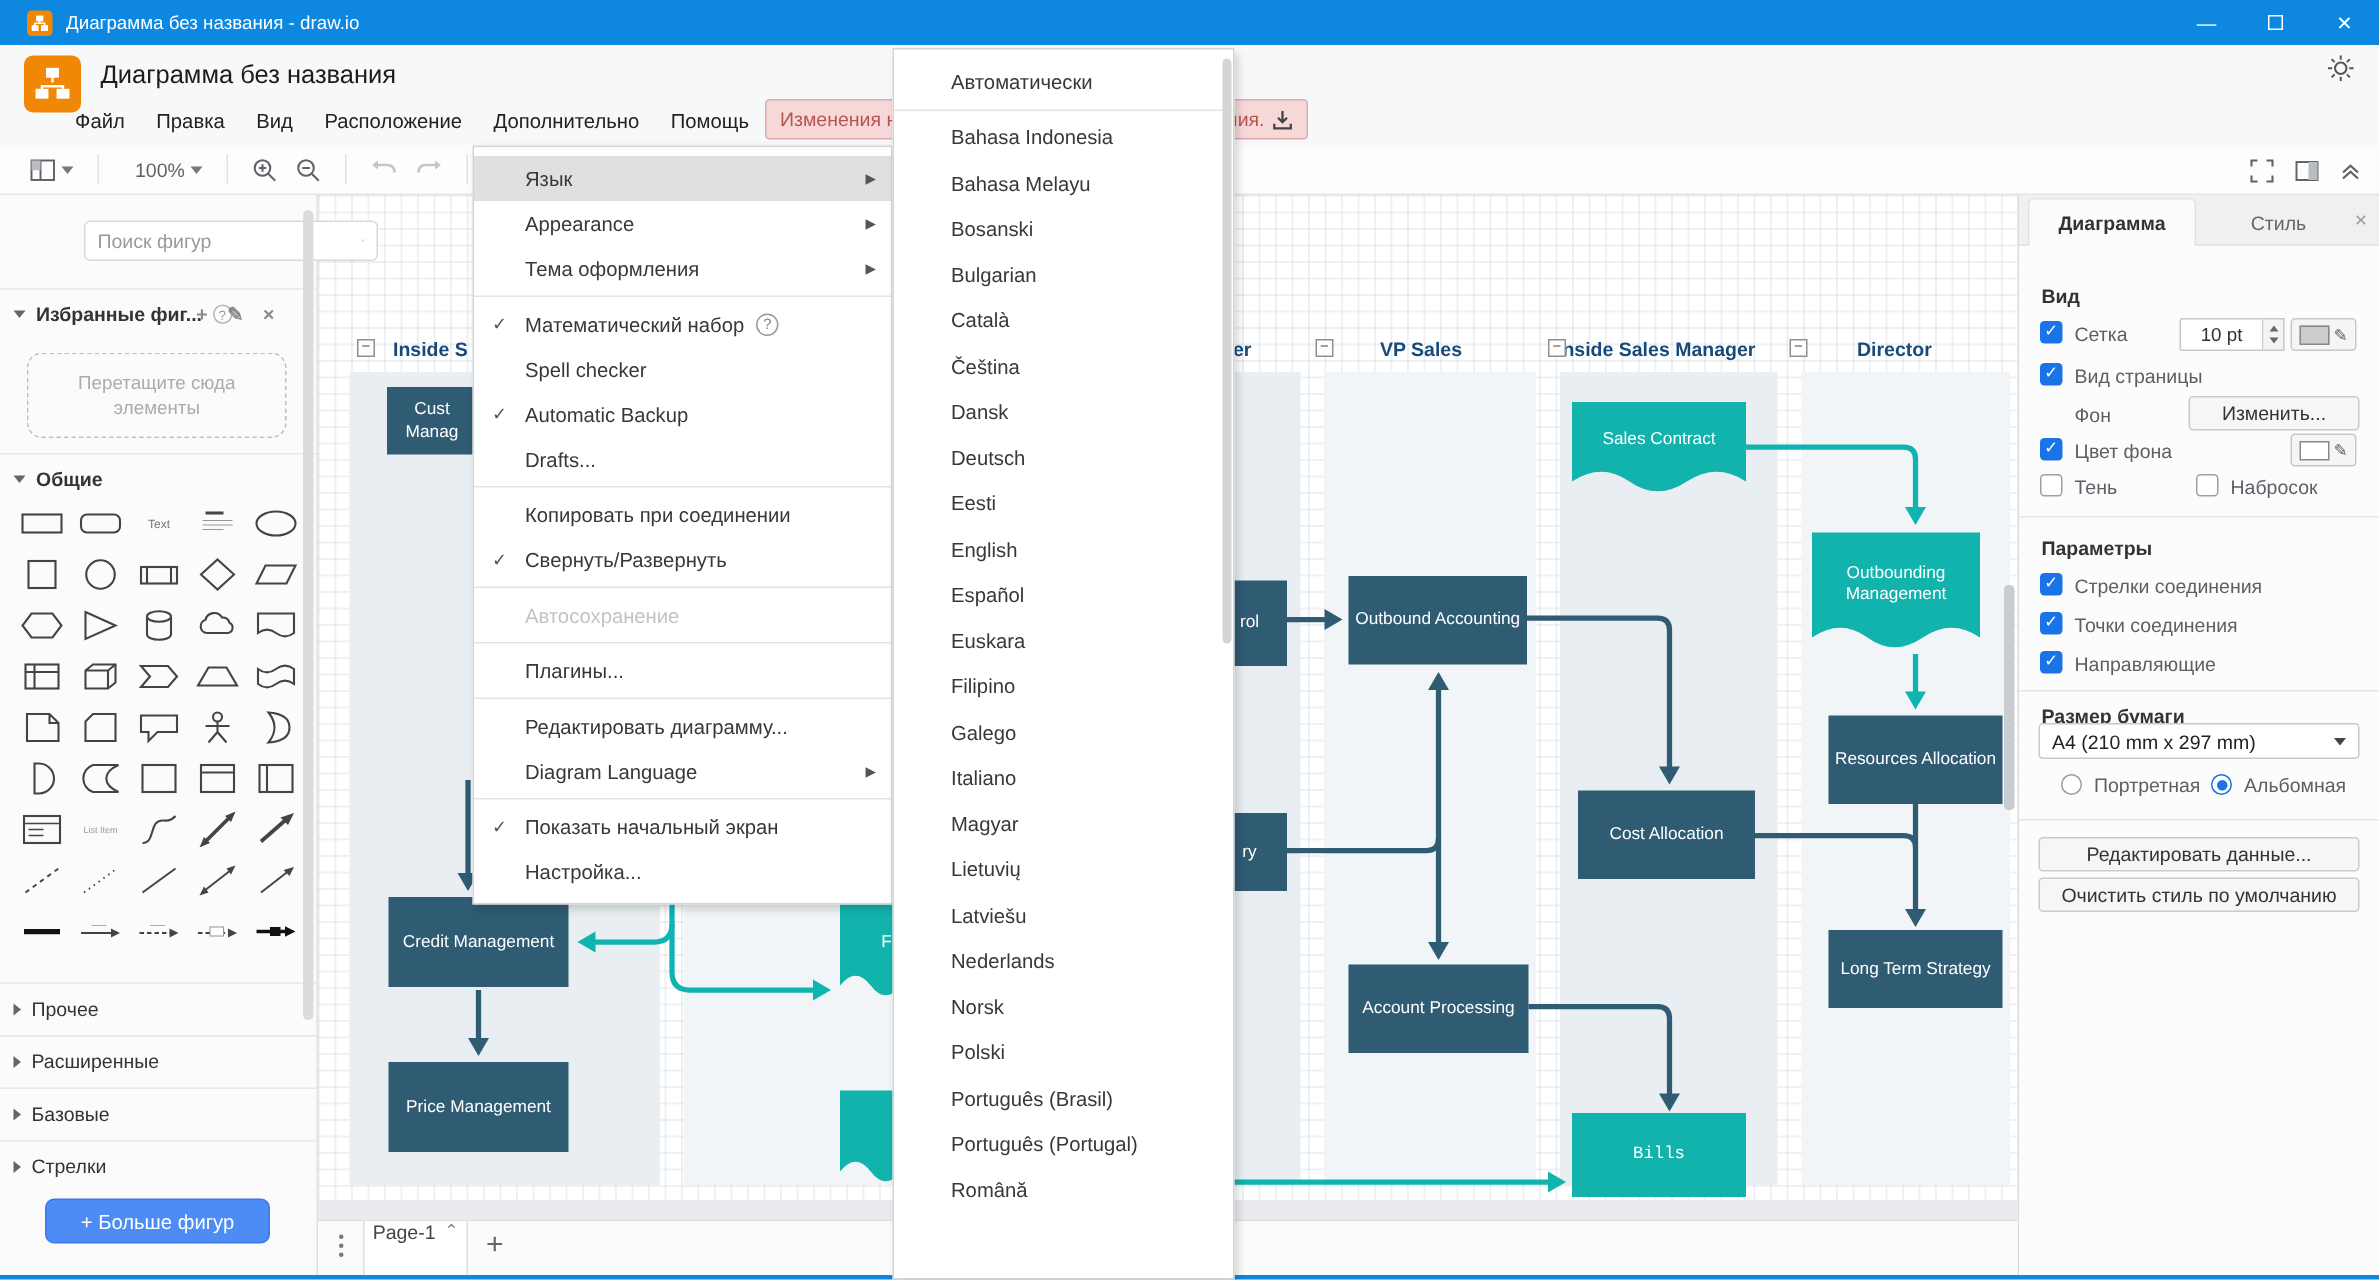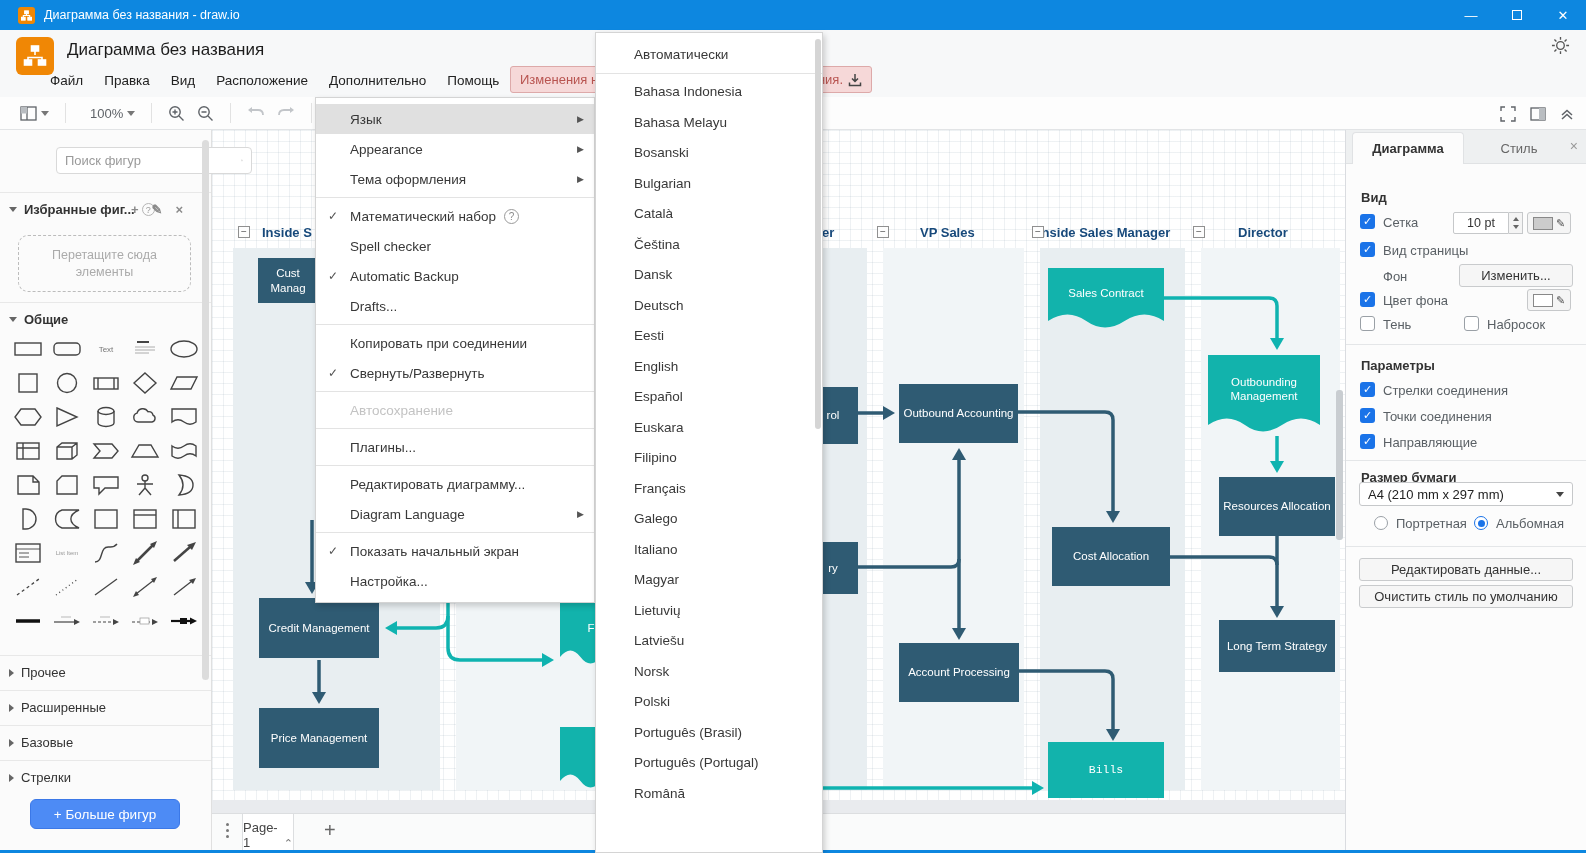--- a/index.html
+++ b/index.html
@@ -812,7 +812,6 @@
     <div class="smi">Español</div>
     <div class="smi">Euskara</div>
     <div class="smi">Filipino</div>
-    <div class="smi">Français</div>
     <div class="smi">Galego</div>
     <div class="smi">Italiano</div>
     <div class="smi">Magyar</div>

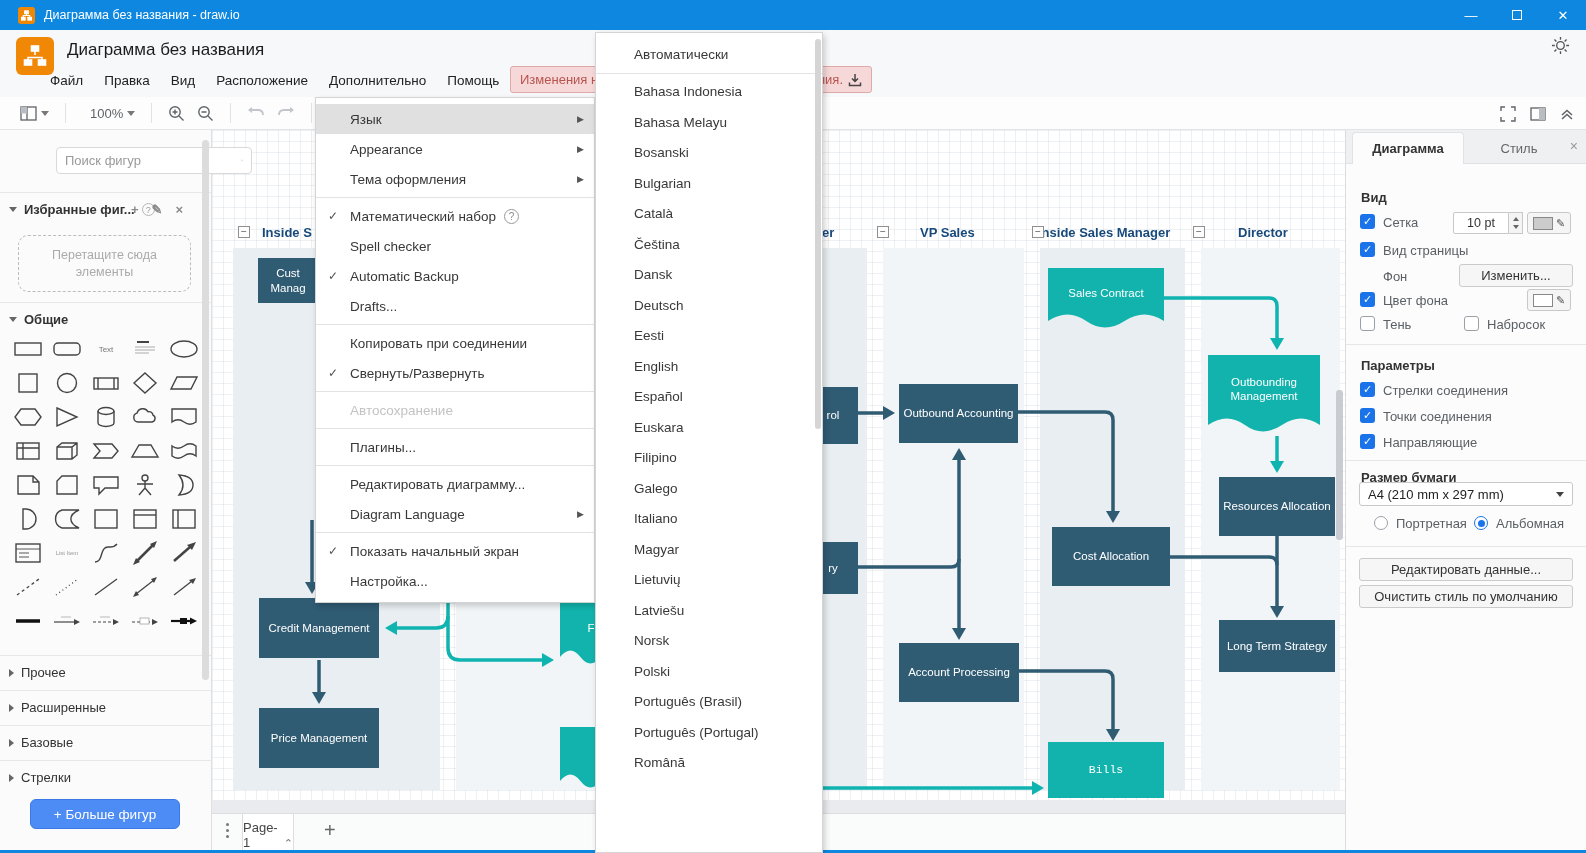--- a/index.html
+++ b/index.html
@@ -817,6 +817,7 @@
     <div class="smi">Magyar</div>
     <div class="smi">Lietuvių</div>
     <div class="smi">Latviešu</div>
+    <div class="smi">Nederlands</div>
     <div class="smi">Norsk</div>
     <div class="smi">Polski</div>
     <div class="smi">Português (Brasil)</div>

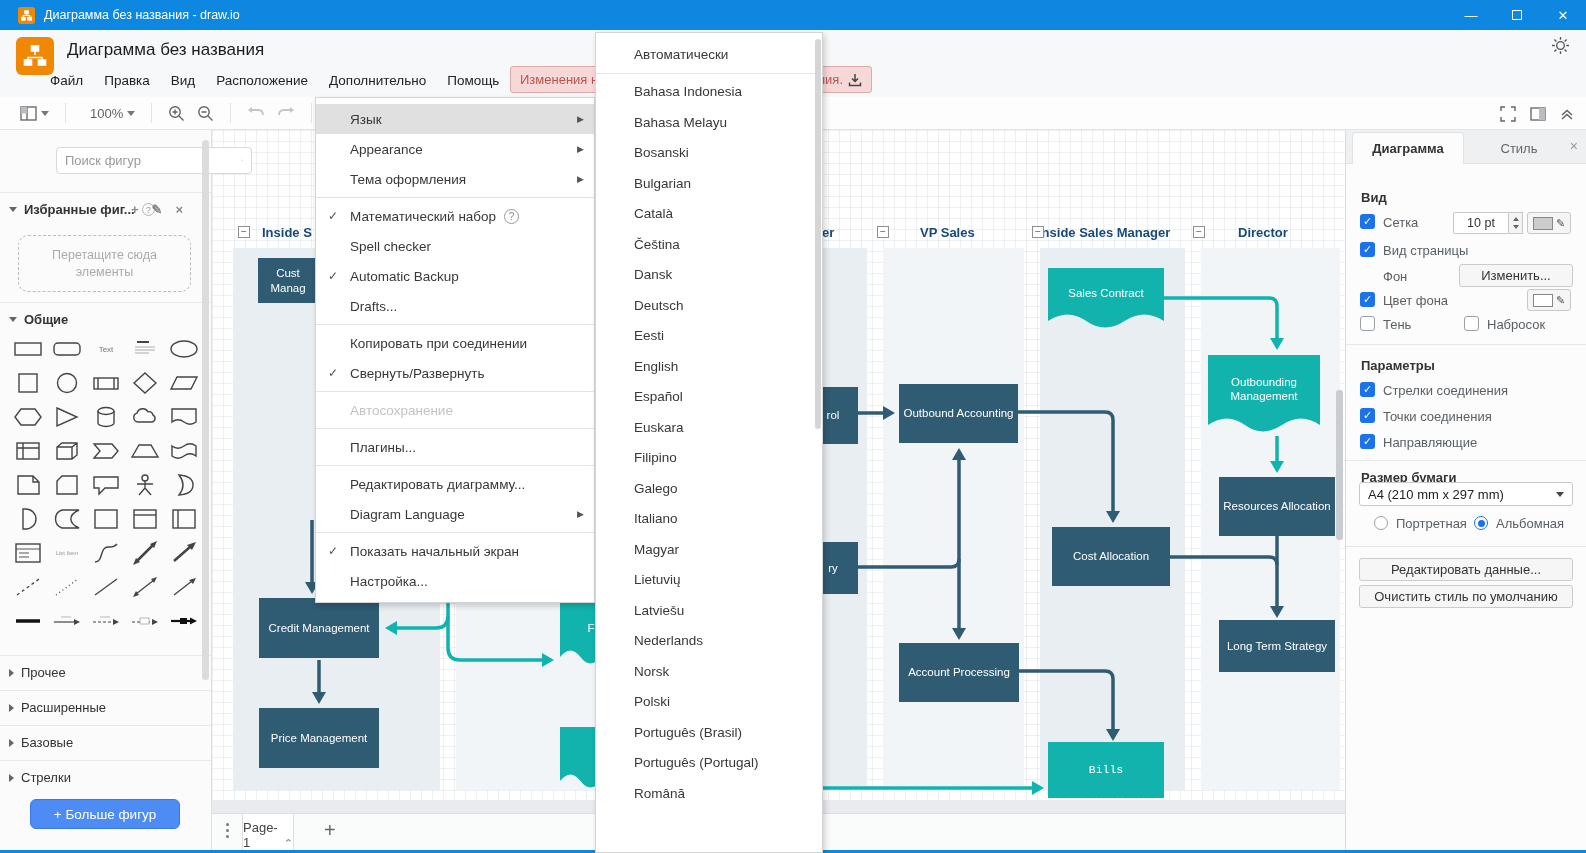--- a/index.html
+++ b/index.html
@@ -93,7 +93,7 @@
   #footerbar { position:absolute; left:212px; top:813px; width:1133px; height:37px; background:#fafbfb; border-top:1px solid #dcdee0; z-index:10; }
   #page-dots { position:absolute; left:14px; top:9px; display:flex; flex-direction:column; gap:3px; }
   #page-dots i { width:3px; height:3px; border-radius:50%; background:#777; }
-  #page-tab { position:absolute; left:30px; top:0; width:52px; height:36px; background:#fff; border-left:1px solid #dcdee0; border-right:1px solid #dcdee0; display:flex; align-items:flex-end; justify-content:center; gap:6px; font-size:13px; color:#444; }
+  #page-tab { position:absolute; left:30px; top:0; width:70px; height:36px; background:#fff; border-left:1px solid #dcdee0; border-right:1px solid #dcdee0; display:flex; align-items:flex-start; justify-content:center; gap:6px; font-size:13px; color:#444; }
   #page-tab .up { font-size:11px; color:#777; }
   #add-page { position:absolute; left:112px; top:5px; font-size:20px; color:#666; }
   #bluebottom { position:absolute; left:0; top:850px; width:1586px; height:3px; background:#0d87e0; z-index:30; }

